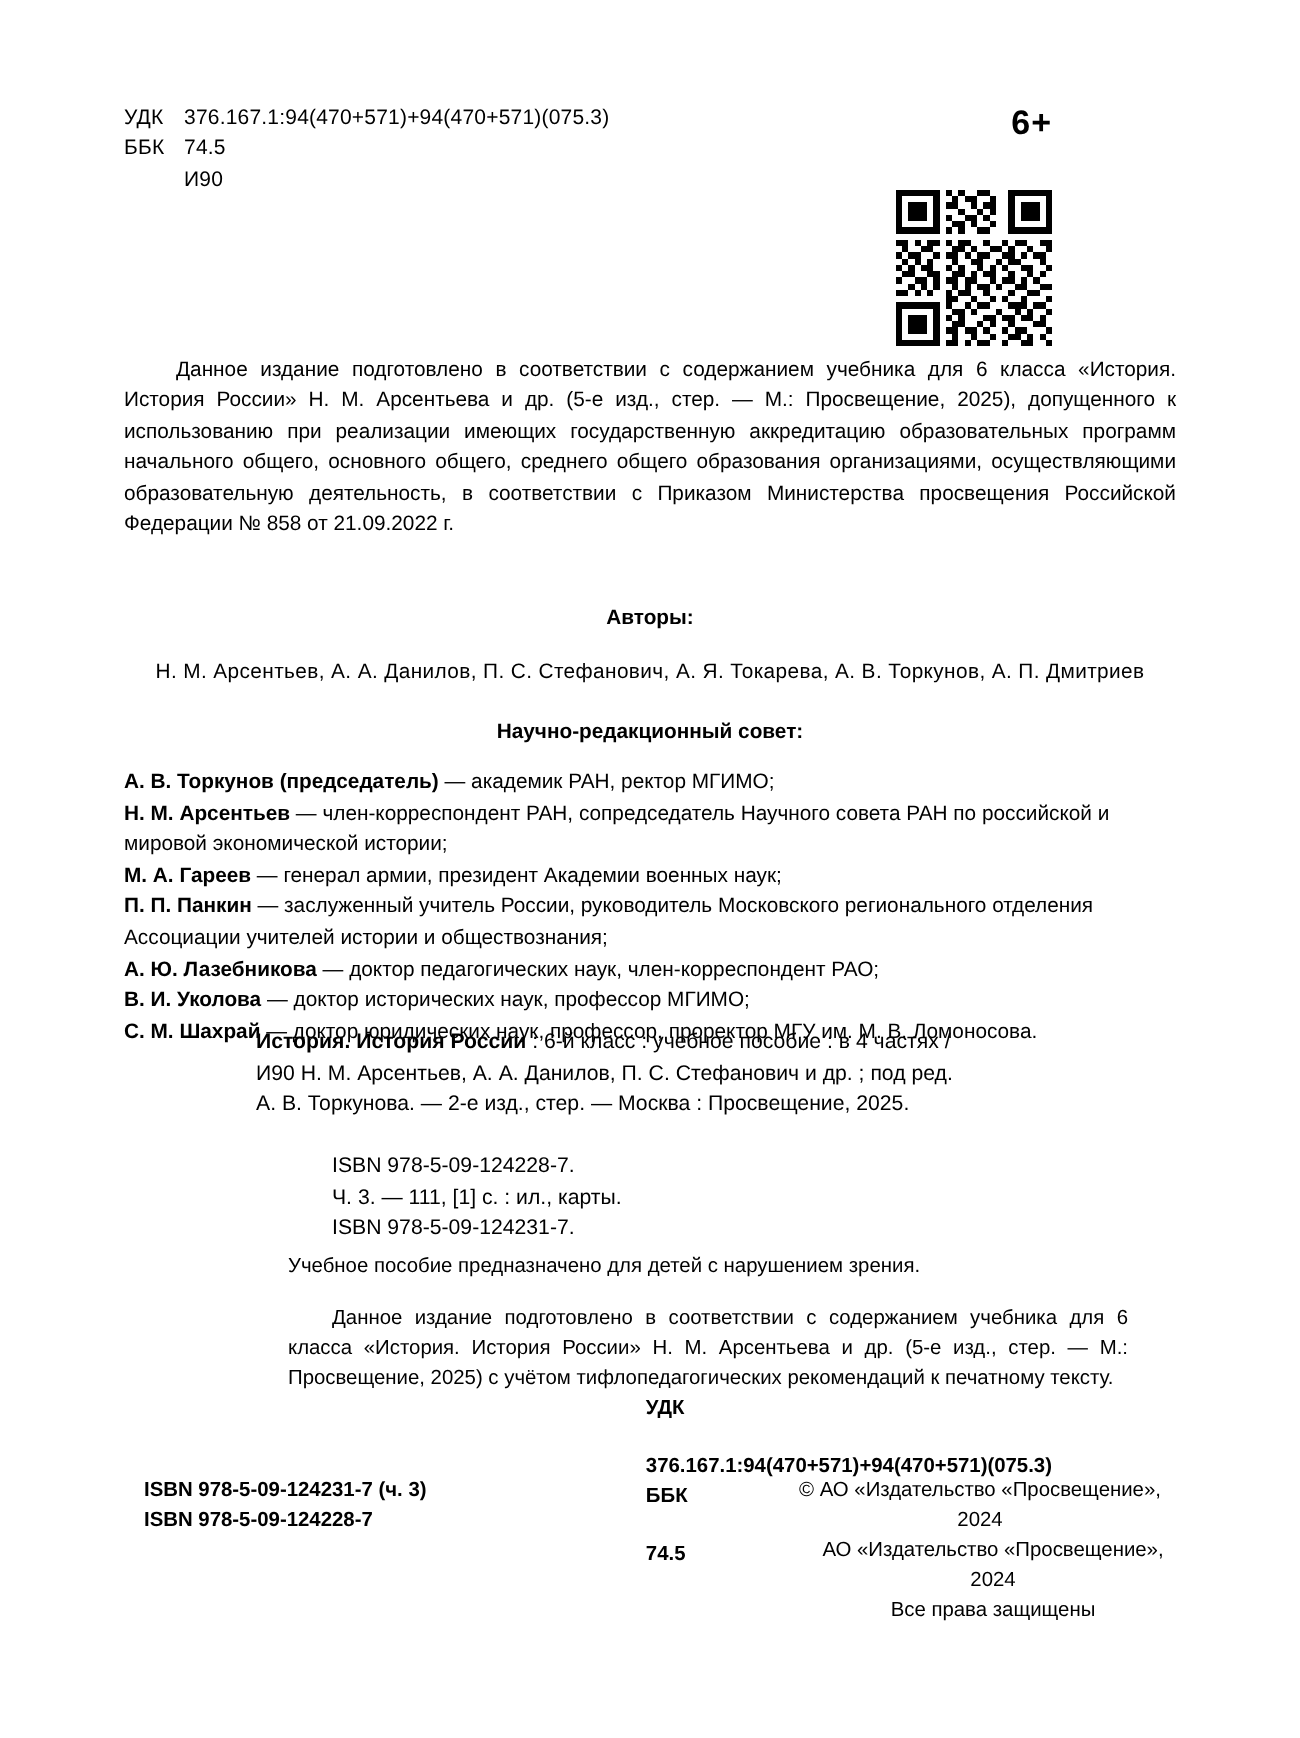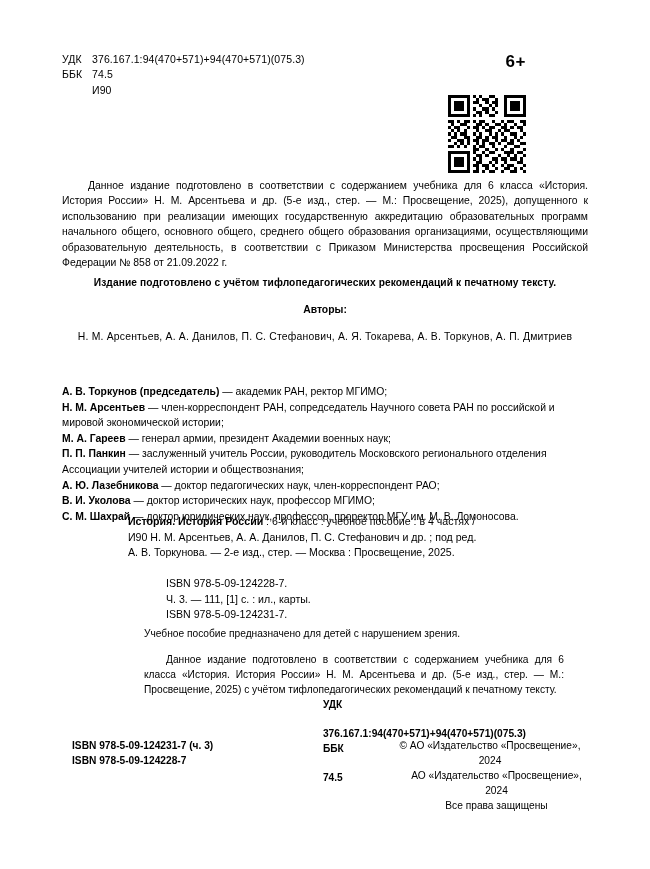--- a/index.html
+++ b/index.html
@@ -373,7 +373,6 @@
 
   <div class="para" id="intro"><span class="indent"></span><span>Данное издание подготовлено в соответствии с содержанием учебника для 6 класса «История. История России» Н. М. Арсентьева и др. (5-е изд., стер. — М.: Просвещение, 2025), допущенного к использованию при реализации имеющих государственную аккредитацию образовательных программ начального общего, основного общего, среднего общего образования организациями, осуществляющими образовательную деятельность, в соответствии с Приказом Министерства просвещения Российской Федерации № 858 от 21.09.2022 г.</span></div>
 
-  <div class="center-note" id="tiflo">Издание подготовлено с учётом тифлопедагогических рекомендаций к печатному тексту.</div>
 
   <div class="heading-center" id="authors-head">Авторы:</div>
   <div id="authors-list">Н. М. Арсентьев, А. А. Данилов, П. С. Стефанович, А. Я. Токарева, А. В. Торкунов, А. П. Дмитриев</div>

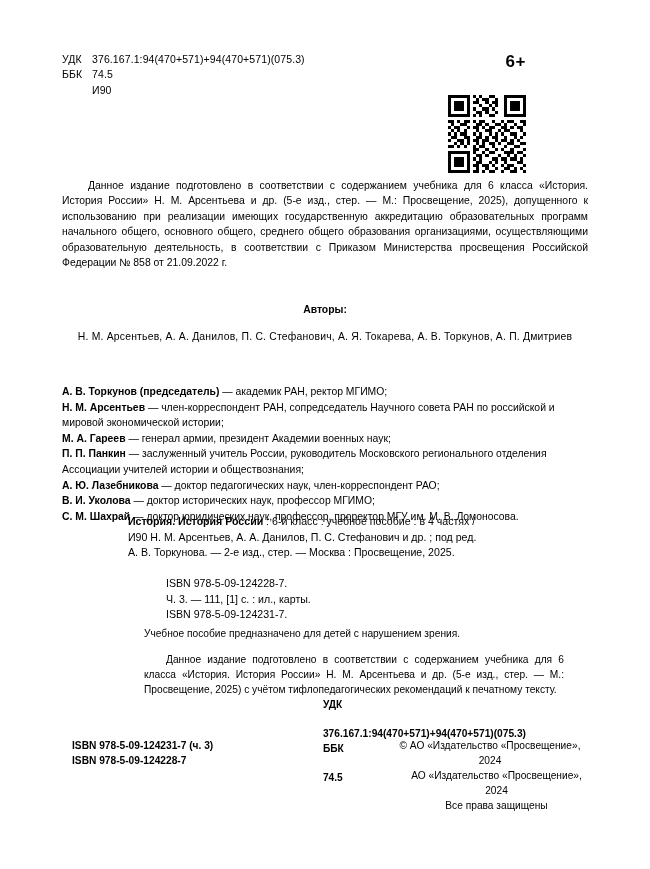--- a/index.html
+++ b/index.html
@@ -377,6 +377,7 @@
   <div class="heading-center" id="authors-head">Авторы:</div>
   <div id="authors-list">Н. М. Арсентьев, А. А. Данилов, П. С. Стефанович, А. Я. Токарева, А. В. Торкунов, А. П. Дмитриев</div>
 
+  <div class="heading-center" id="council-head">Научно-редакционный совет:</div>
 
   <div id="council-list">
     <span class="member"><b>А. В. Торкунов (председатель)</b><span> — академик РАН, ректор МГИМО;</span></span>

